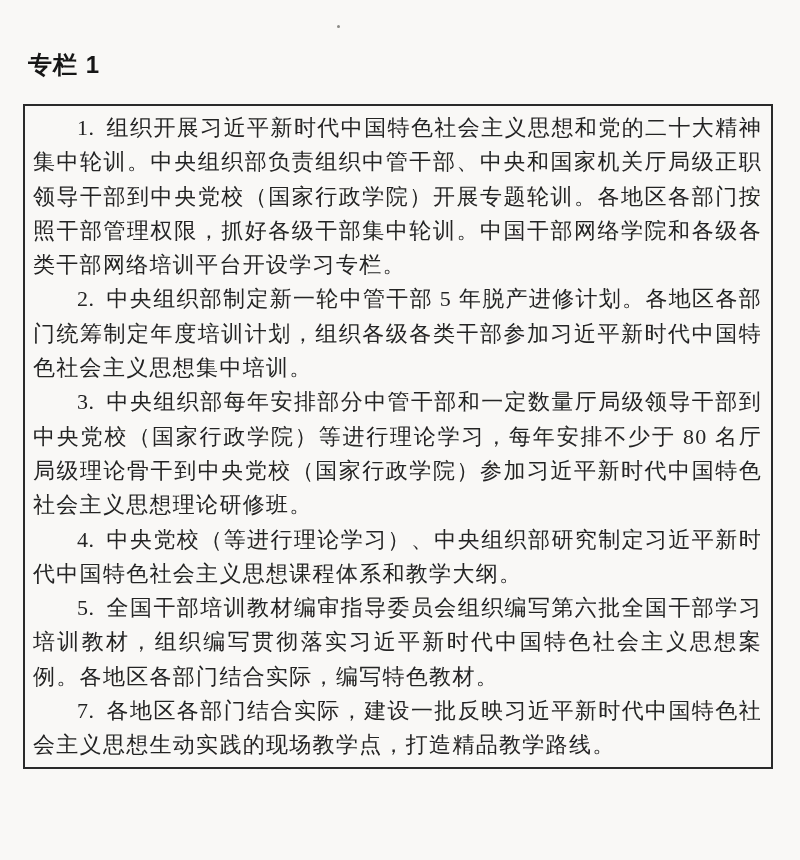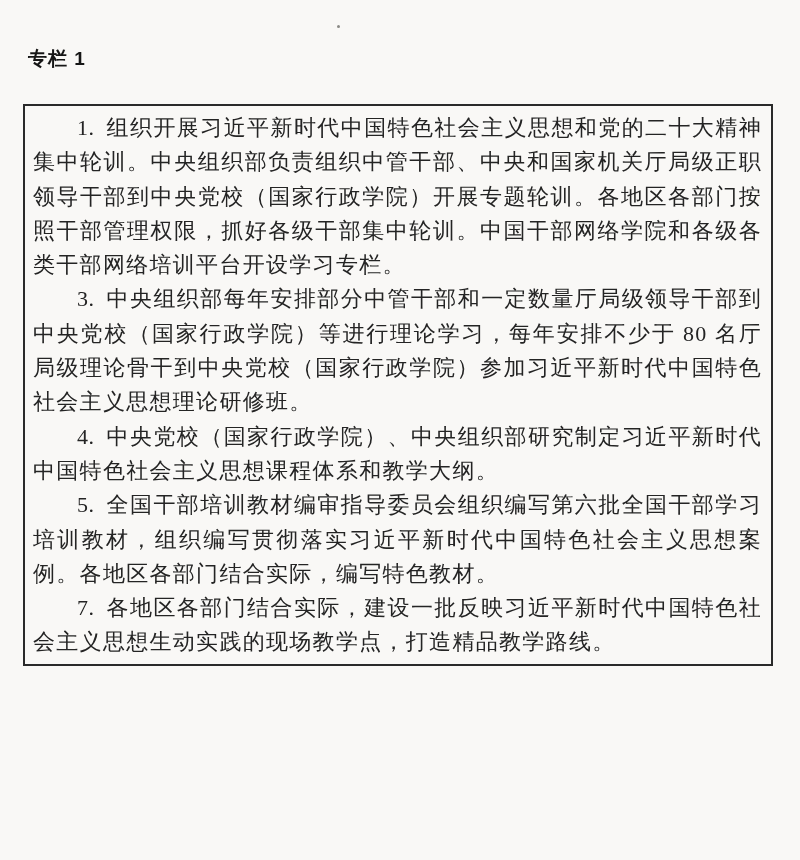--- a/index.html
+++ b/index.html
@@ -23,7 +23,7 @@
     align-items: baseline;
     font-family: "Liberation Sans", "DejaVu Sans", sans-serif;
     font-weight: 700;
-    font-size: 19px;
+    font-size: 24px;
     color: #161616;
     letter-spacing: 1px;
     white-space: nowrap;

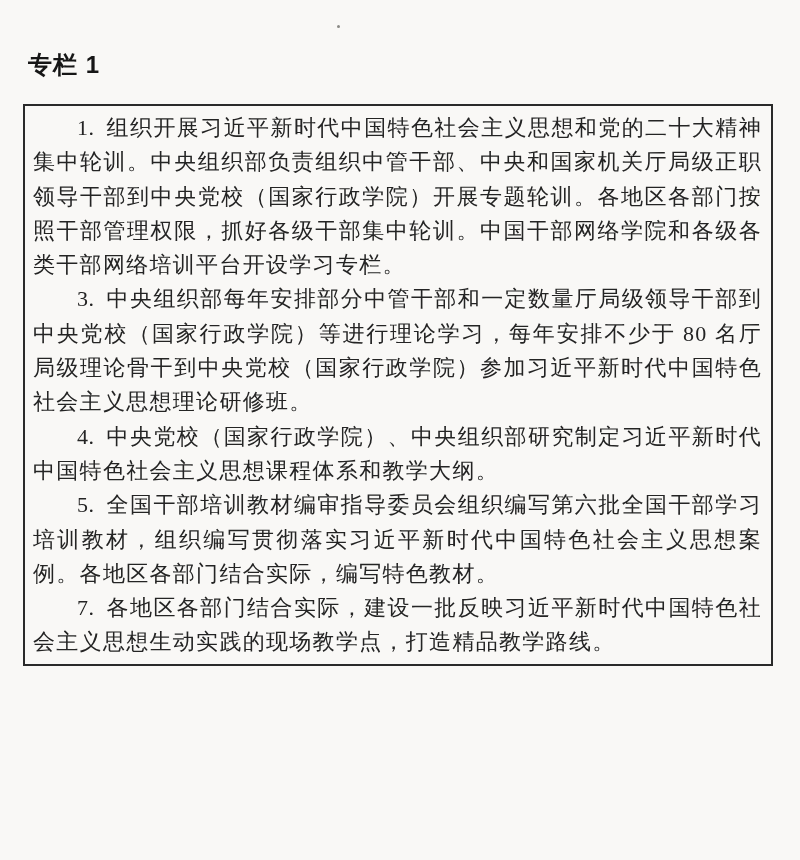--- a/index.html
+++ b/index.html
@@ -77,6 +77,7 @@
 
 <div class="content-box">
   <p class="para"><span class="num">1.</span><span>组织开展习近平新时代中国特色社会主义思想和党的二十大精神集中轮训。中央组织部负责组织中管干部、中央和国家机关厅局级正职领导干部到中央党校（国家行政学院）开展专题轮训。各地区各部门按照干部管理权限，抓好各级干部集中轮训。中国干部网络学院和各级各类干部网络培训平台开设学习专栏。</span></p>
+  <p class="para"><span class="num">2.</span><span>中央组织部制定新一轮中管干部 5 年脱产进修计划。各地区各部门统筹制定年度培训计划，组织各级各类干部参加习近平新时代中国特色社会主义思想集中培训。</span></p>
   <p class="para"><span class="num">3.</span><span>中央组织部每年安排部分中管干部和一定数量厅局级领导干部到中央党校（国家行政学院）等进行理论学习，每年安排不少于 80 名厅局级理论骨干到中央党校（国家行政学院）参加习近平新时代中国特色社会主义思想理论研修班。</span></p>
   <p class="para"><span class="num">4.</span><span>中央党校（国家行政学院）、中央组织部研究制定习近平新时代中国特色社会主义思想课程体系和教学大纲。</span></p>
   <p class="para"><span class="num">5.</span><span>全国干部培训教材编审指导委员会组织编写第六批全国干部学习培训教材，组织编写贯彻落实习近平新时代中国特色社会主义思想案例。各地区各部门结合实际，编写特色教材。</span></p>

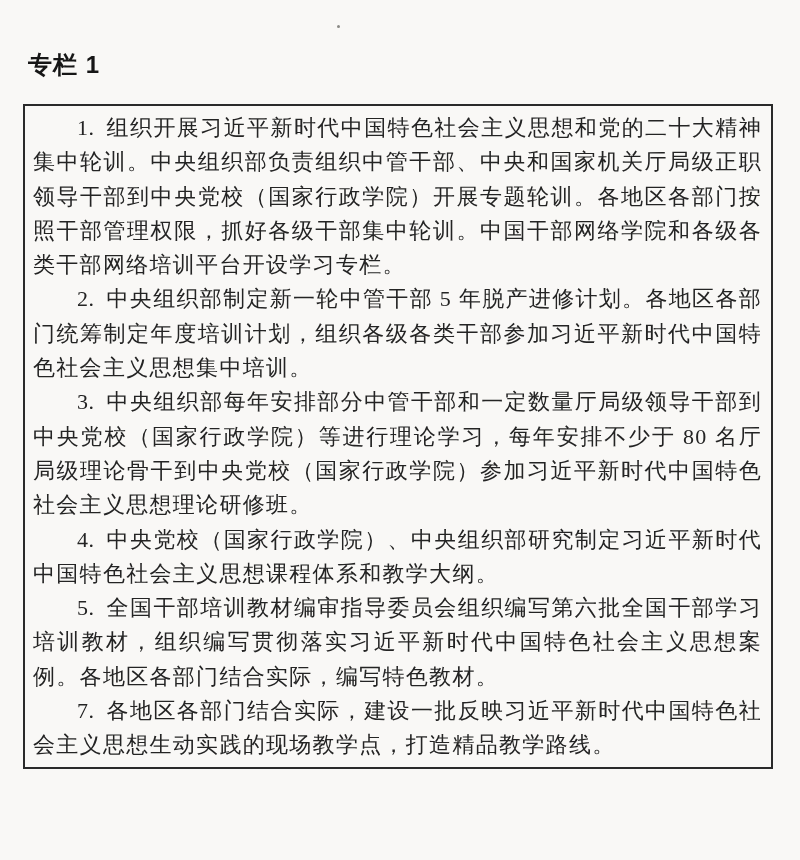--- a/index.html
+++ b/index.html
@@ -79,7 +79,7 @@
   <p class="para"><span class="num">1.</span><span>组织开展习近平新时代中国特色社会主义思想和党的二十大精神集中轮训。中央组织部负责组织中管干部、中央和国家机关厅局级正职领导干部到中央党校（国家行政学院）开展专题轮训。各地区各部门按照干部管理权限，抓好各级干部集中轮训。中国干部网络学院和各级各类干部网络培训平台开设学习专栏。</span></p>
   <p class="para"><span class="num">2.</span><span>中央组织部制定新一轮中管干部 5 年脱产进修计划。各地区各部门统筹制定年度培训计划，组织各级各类干部参加习近平新时代中国特色社会主义思想集中培训。</span></p>
   <p class="para"><span class="num">3.</span><span>中央组织部每年安排部分中管干部和一定数量厅局级领导干部到中央党校（国家行政学院）等进行理论学习，每年安排不少于 80 名厅局级理论骨干到中央党校（国家行政学院）参加习近平新时代中国特色社会主义思想理论研修班。</span></p>
-  <p class="para"><span class="num">4.</span><span>中央党校（国家行政学院）、中央组织部研究制定习近平新时代中国特色社会主义思想课程体系和教学大纲。</span></p>
+  <p class="para"><span class="num">4.</span><span>中央党校（等进行理论学习）、中央组织部研究制定习近平新时代中国特色社会主义思想课程体系和教学大纲。</span></p>
   <p class="para"><span class="num">5.</span><span>全国干部培训教材编审指导委员会组织编写第六批全国干部学习培训教材，组织编写贯彻落实习近平新时代中国特色社会主义思想案例。各地区各部门结合实际，编写特色教材。</span></p>
   <p class="para"><span class="num">7.</span><span>各地区各部门结合实际，建设一批反映习近平新时代中国特色社会主义思想生动实践的现场教学点，打造精品教学路线。</span></p>
 </div>

